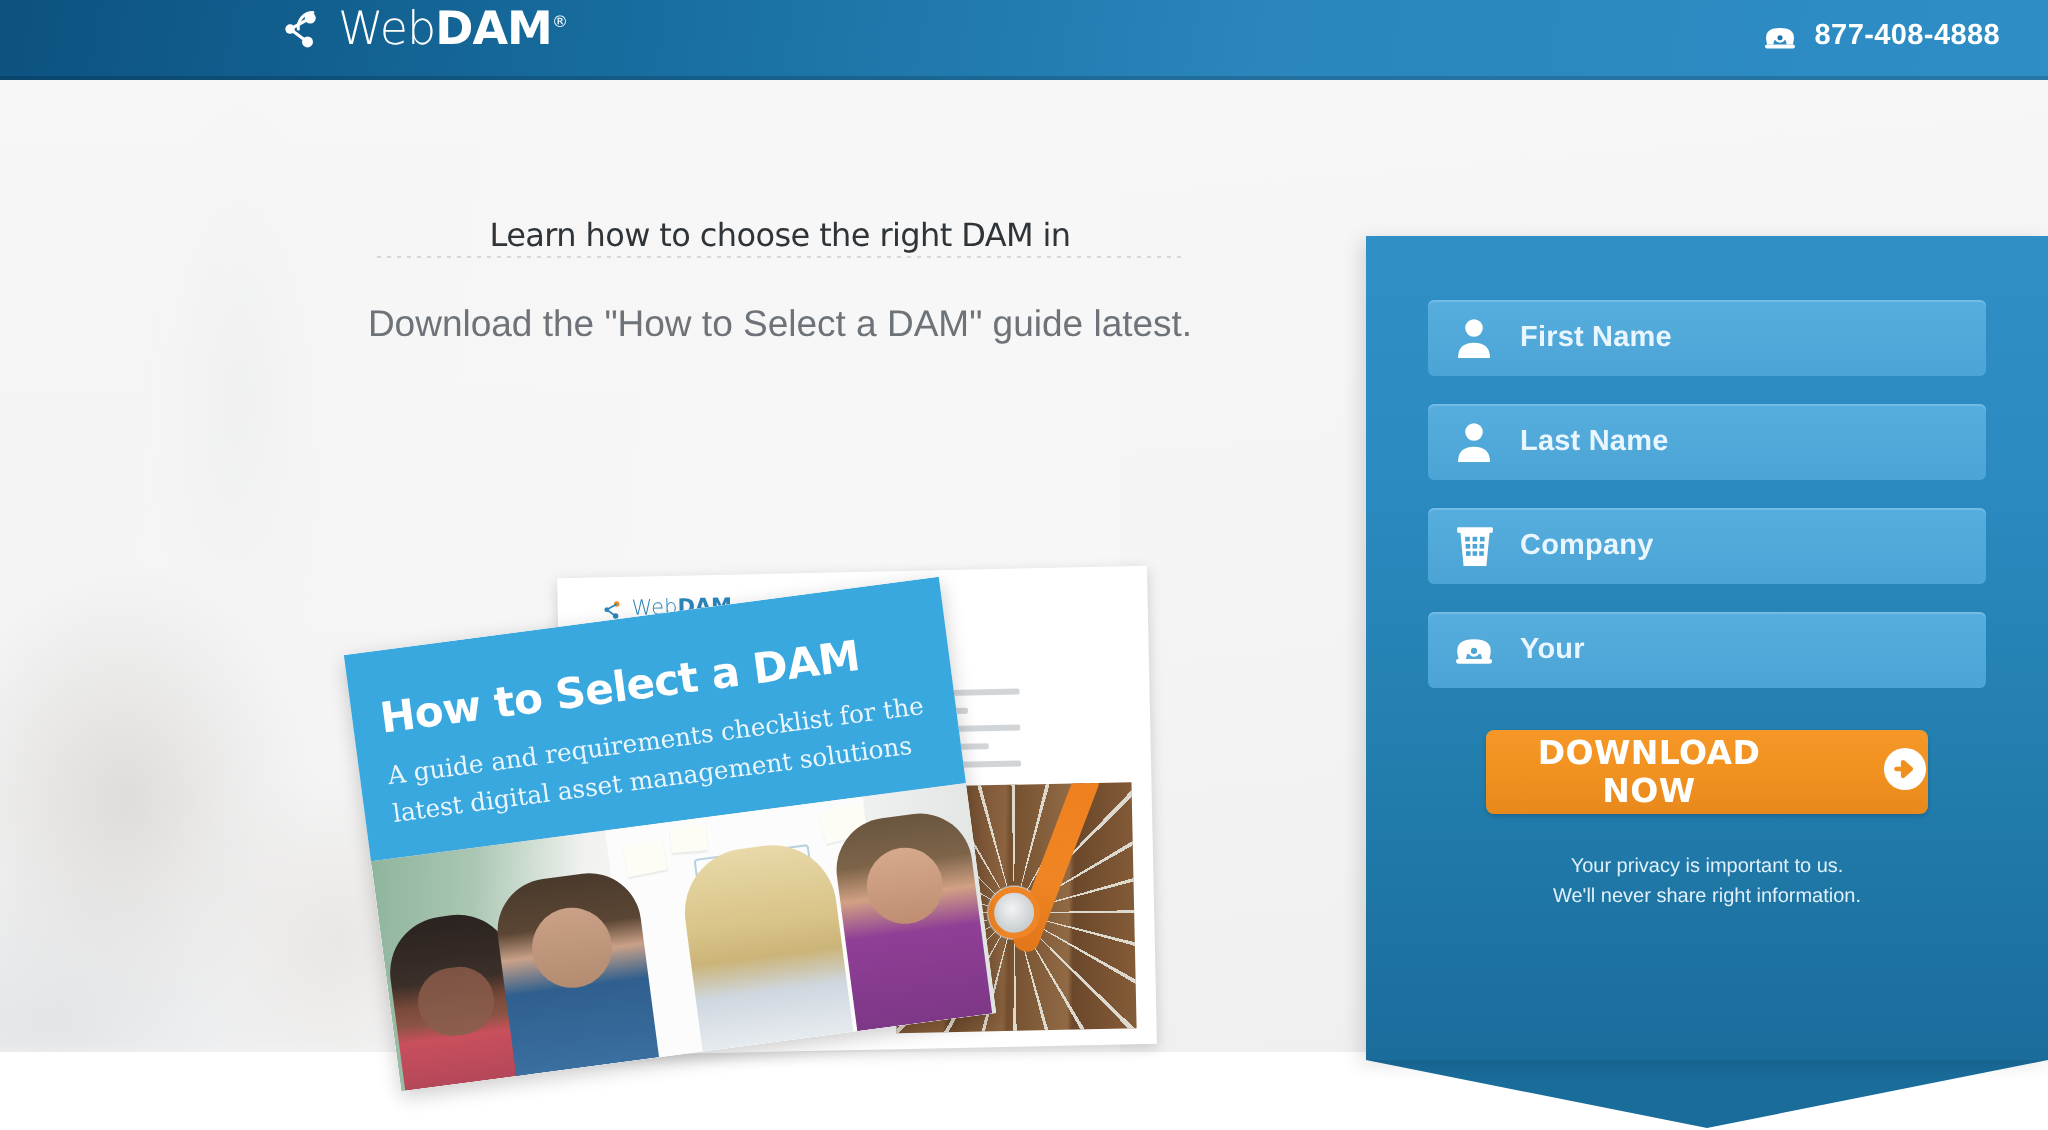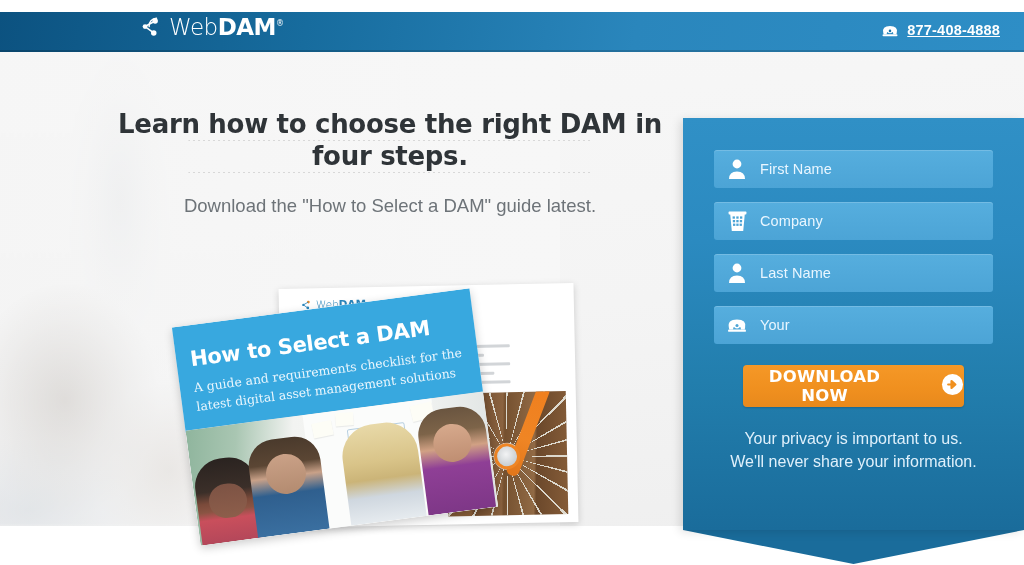--- a/index.html
+++ b/index.html
@@ -14,7 +14,7 @@
   .header {
     position: absolute; left: 0; top: 0; width: 1024px; height: 40px;
     background: linear-gradient(100deg, #0c5280 0%, #176c9e 30%, #2a86bc 62%, #2e8ec6 100%);
-    display: flex; align-items: center; z-index: 30; margin-top: 12px;
+    display: flex; align-items: center; z-index: 30;
   }
   .header:after {
     content: ""; position: absolute; left: 0; bottom: 0; width: 100%; height: 2px;

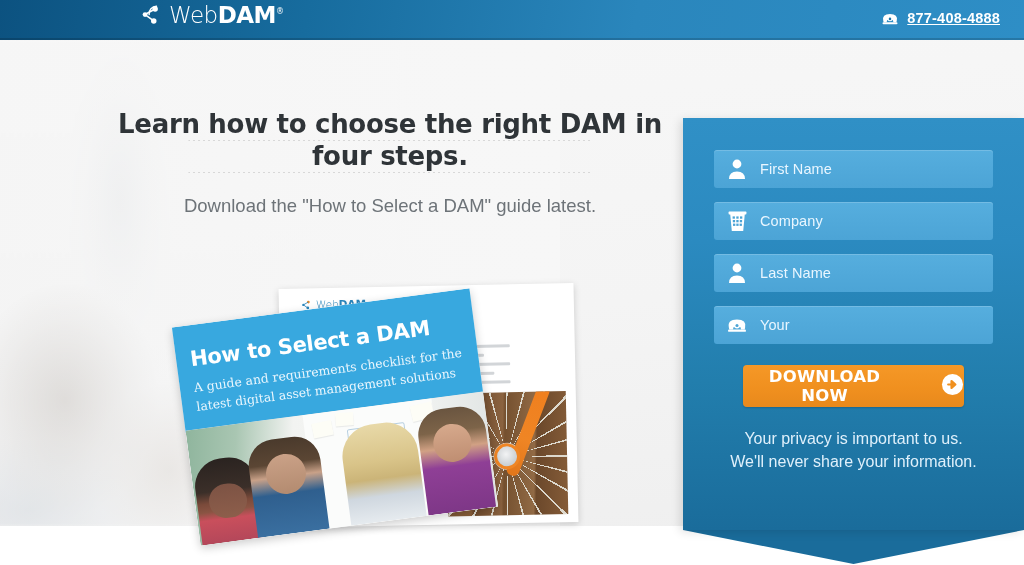--- a/index.html
+++ b/index.html
@@ -31,7 +31,7 @@
   .logo-text sup { font-size: 8px; vertical-align: super; font-weight: 400; }
   .phone-wrap { position: absolute; right: 24px; top: 10px; display: flex; align-items: center; gap: 8px; }
   .phone-icon { width: 18px; height: 15px; display: block; }
-  .phone-num { color: #fff; font-size: 14.5px; font-weight: 700; letter-spacing: 0.2px; text-decoration: underline; }
+  .phone-num { color: #fff; font-size: 14.5px; font-weight: 700; letter-spacing: 0.2px; }
 
   
   .bg-base {

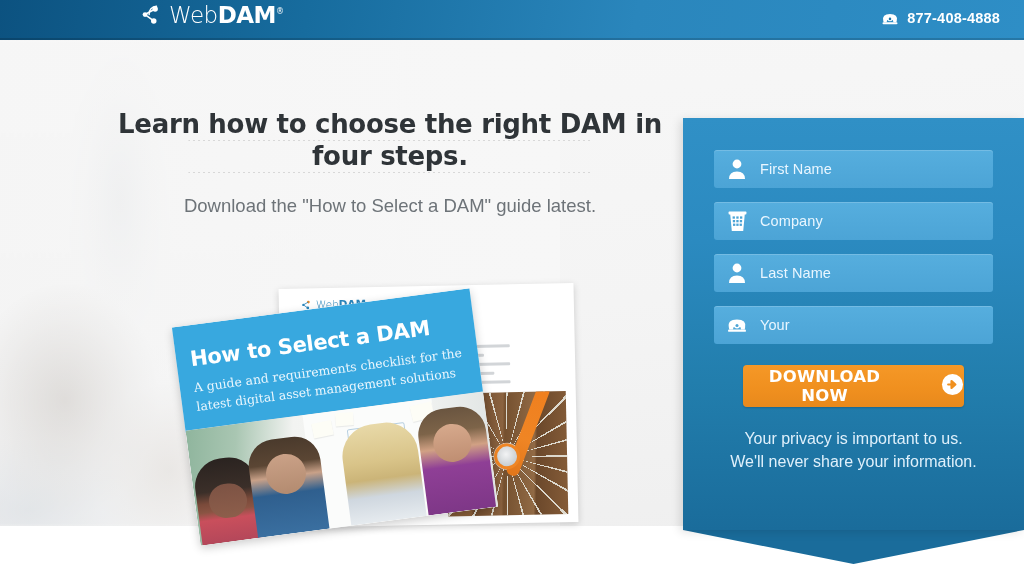--- a/index.html
+++ b/index.html
@@ -60,7 +60,7 @@
   .hero { position: absolute; left: 110px; top: 108px; width: 560px; text-align: center; z-index: 12; }
   .headline {
     font-family: "DejaVu Sans", sans-serif;
-    font-size: 26px; font-weight: 700; color: #2f3438; line-height: 1.24;
+    font-size: 16px; font-weight: 400; color: #2f3438; line-height: 1.24;
     letter-spacing: -0.3px;
   }
   .headline .hl-line { display: block; position: relative; }

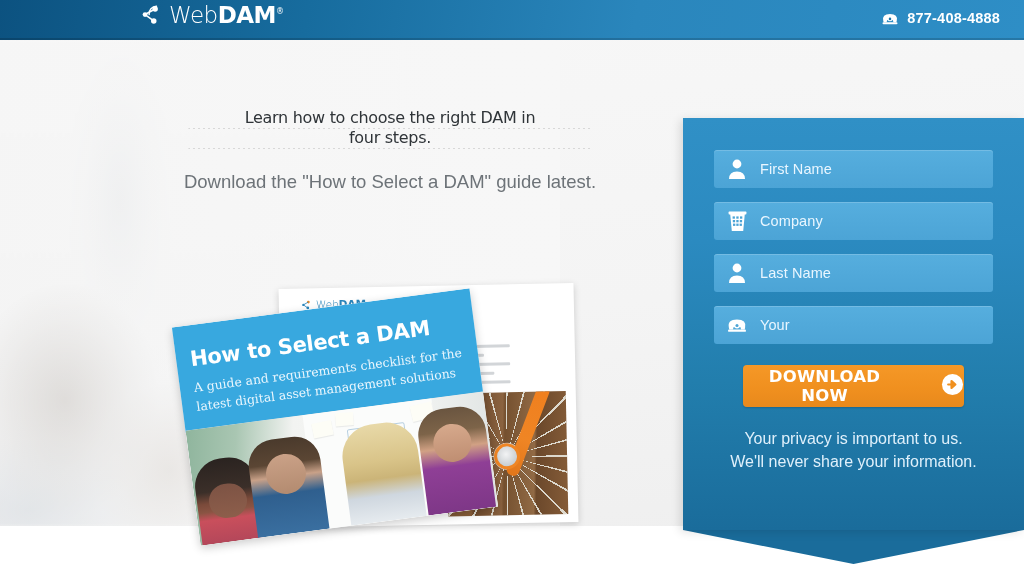--- a/index.html
+++ b/index.html
@@ -240,7 +240,6 @@
   <div class="hero">
     <h1 class="headline">
       <span class="hl-line">Learn how to choose the right DAM in</span>
-      <span class="hl-line">four steps.</span>
     </h1>
     <p class="subhead">
       <span>Download the "How to Select a DAM" guide</span>

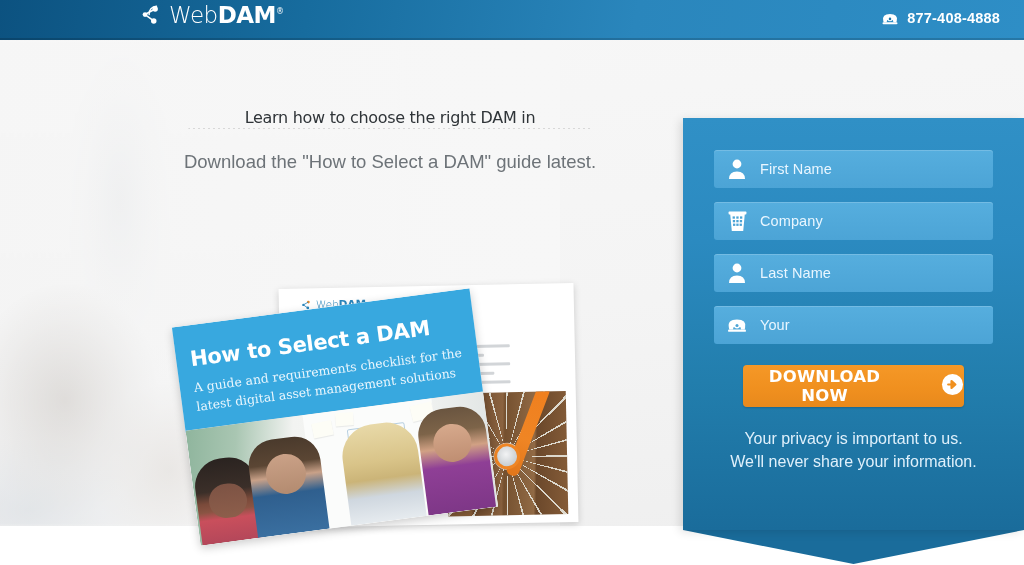--- a/index.html
+++ b/index.html
@@ -181,7 +181,7 @@
   .field .f-icon { width: 46px; display: flex; align-items: center; justify-content: center; }
   .field .f-icon svg { display: block; }
   .field .f-ph {
-    color: #e9f6ff; font-size: 14.5px; font-weight: 400; letter-spacing: 0.1px;
+    color: #e9f6ff; font-size: 14.5px; font-weight: 700; letter-spacing: 0.1px;
   }
   .cta {
     width: 221px; margin: 21px auto 0 auto; height: 42px;

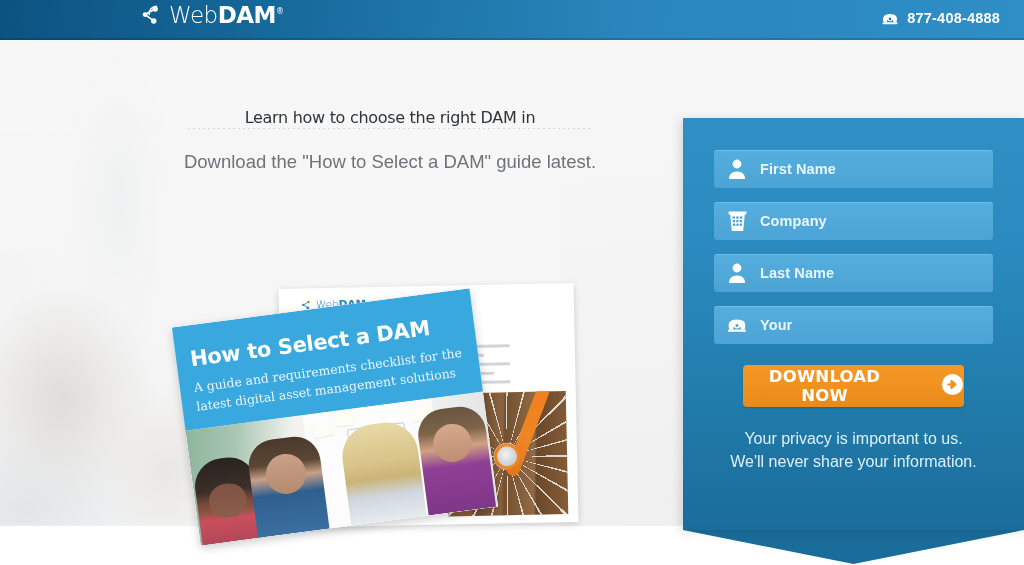--- a/index.html
+++ b/index.html
@@ -309,6 +309,16 @@
 
       <div class="field">
         <span class="f-icon">
+          <svg width="18" height="20" viewBox="0 0 18 20">
+            <circle cx="9" cy="5" r="4.4" fill="#ffffff"></circle>
+            <path d="M1 20 q0 -7.6 8 -7.6 q8 0 8 7.6 z" fill="#ffffff"></path>
+          </svg>
+        </span>
+        <span class="f-ph">Last Name</span>
+      </div>
+
+      <div class="field">
+        <span class="f-icon">
           <svg width="19" height="20" viewBox="0 0 19 20">
             <path d="M2.2 3 h14.6 l-1.6 17 h-11.4 z" fill="#ffffff"></path>
             <rect x="0.6" y="0.6" width="17.8" height="2.8" rx="0.6" fill="#ffffff"></rect>
@@ -328,16 +338,6 @@
         <span class="f-ph">Company</span>
       </div>
 
-      <div class="field">
-        <span class="f-icon">
-          <svg width="18" height="20" viewBox="0 0 18 20">
-            <circle cx="9" cy="5" r="4.4" fill="#ffffff"></circle>
-            <path d="M1 20 q0 -7.6 8 -7.6 q8 0 8 7.6 z" fill="#ffffff"></path>
-          </svg>
-        </span>
-        <span class="f-ph">Last Name</span>
-      </div>
-
 
       <div class="field">
         <span class="f-icon">

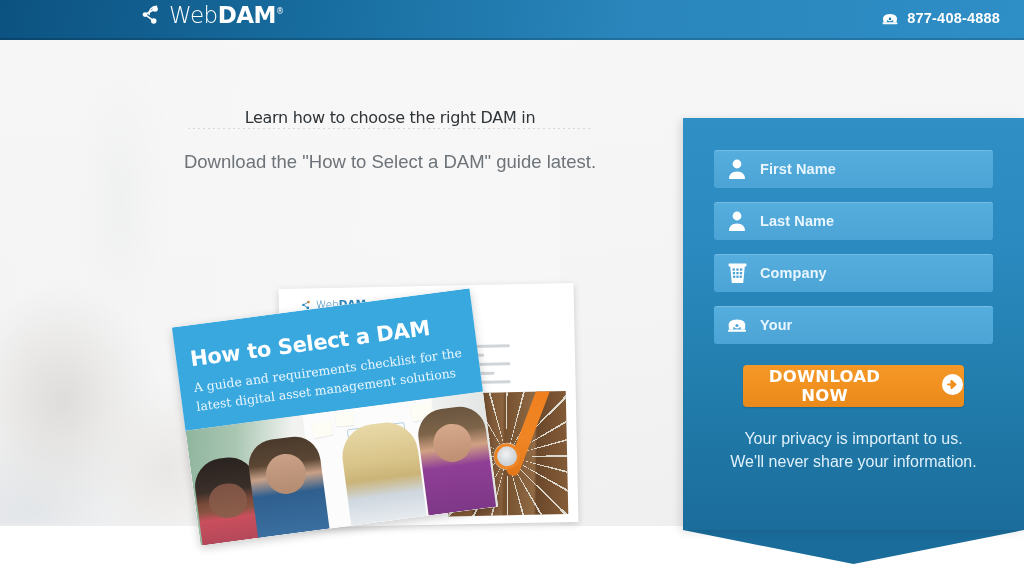--- a/index.html
+++ b/index.html
@@ -196,7 +196,7 @@
   }
   .privacy {
     margin-top: 20px; text-align: center; color: #dff0fb;
-    font-size: 16px; line-height: 1.45;
+    font-size: 10px; line-height: 1.45;
   }
   .privacy span { display: block; }
 </style>

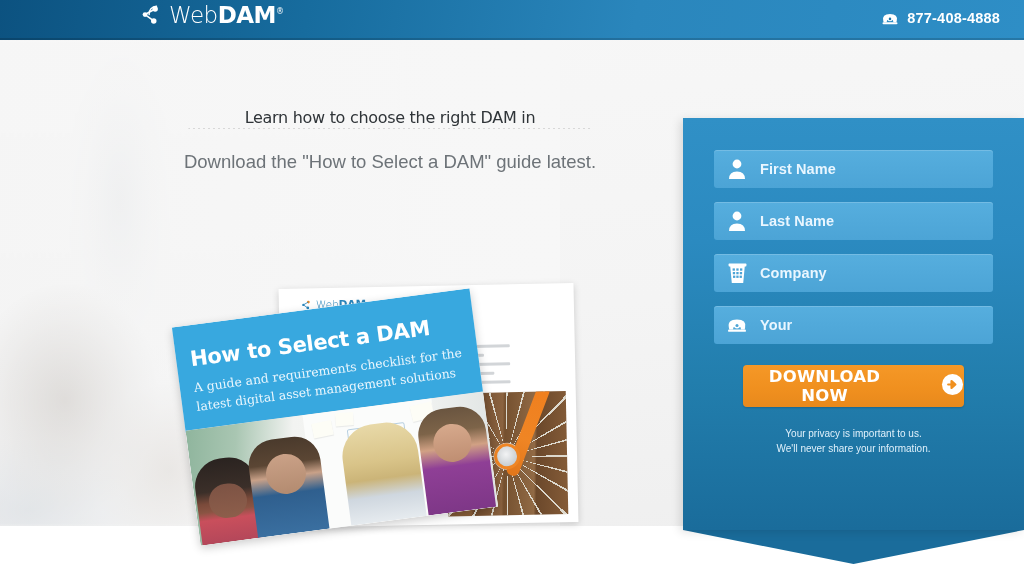--- a/index.html
+++ b/index.html
@@ -363,7 +363,7 @@
 
       <div class="privacy">
         <span>Your privacy is important to us.</span>
-        <span>We'll never share your information.</span>
+        <span>We'll never share right information.</span>
       </div>
     </div>
   </div>

